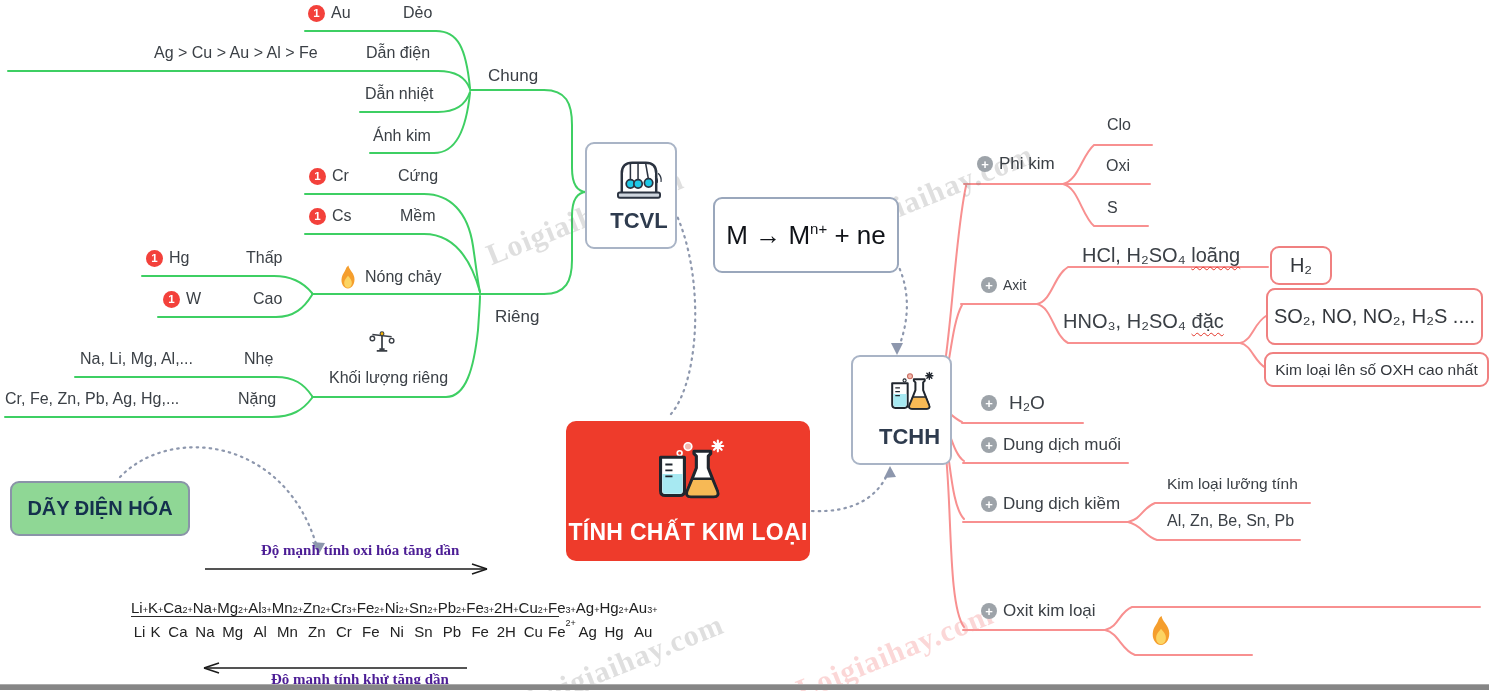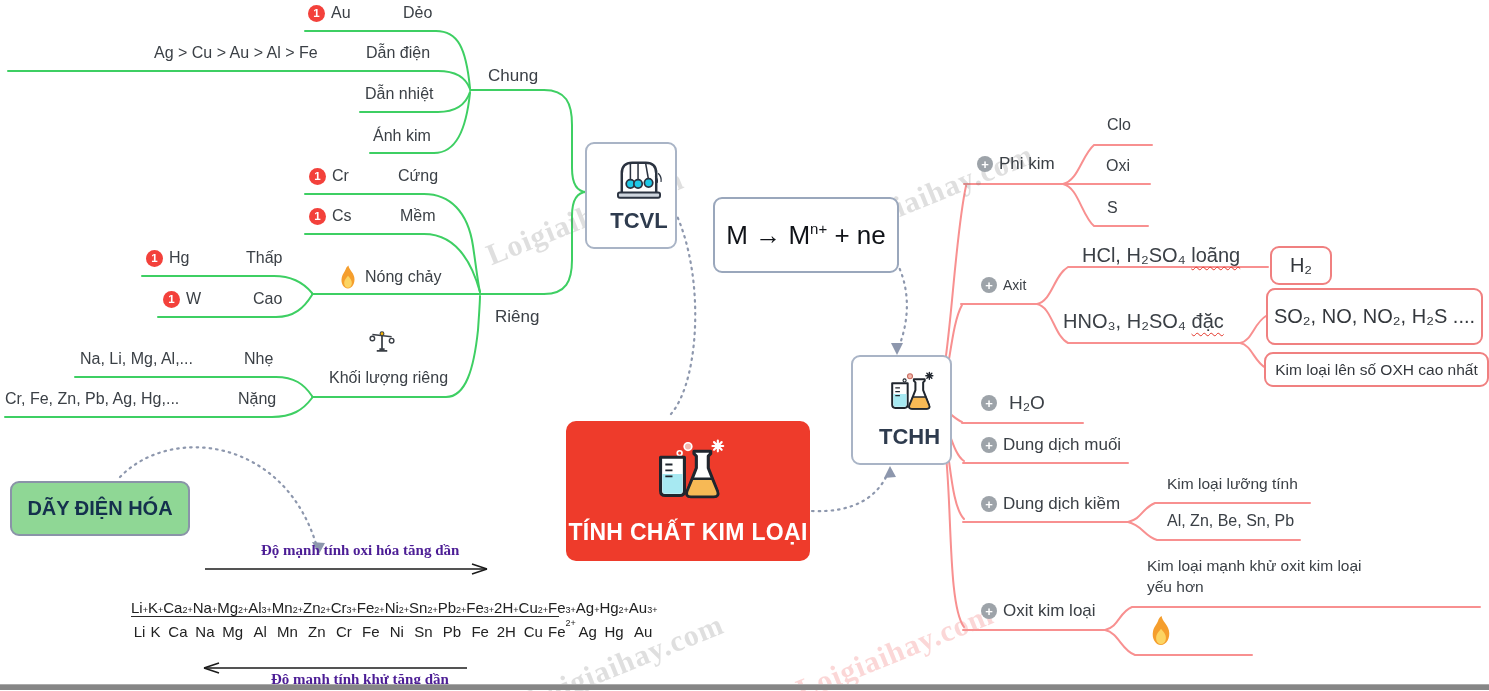--- a/index.html
+++ b/index.html
@@ -292,7 +292,6 @@
     <span class="plus">+</span>
     <span>Oxit kim loại</span>
   </div>
-  <div class="note-wrap" style="left:1147px;top:555px;width:242px;">Kim loại mạnh khử  oxit kim loại yếu hơn</div>
   <div class="lbl" style="left:1147px;top:614px;">
     <svg width="28" height="33" viewBox="0 0 24 28">
       <path d="M12.5,1.5 C13,6 17.5,8.5 18.8,14 C20.2,20.5 16.5,26.5 11.9,26.5 C7.3,26.5 3.8,21 5.2,14.5 C6,10.5 8.6,8.6 9.6,5.4 C10,4 10.6,2.8 12.5,1.5 Z" fill="#f59e2d"></path>

